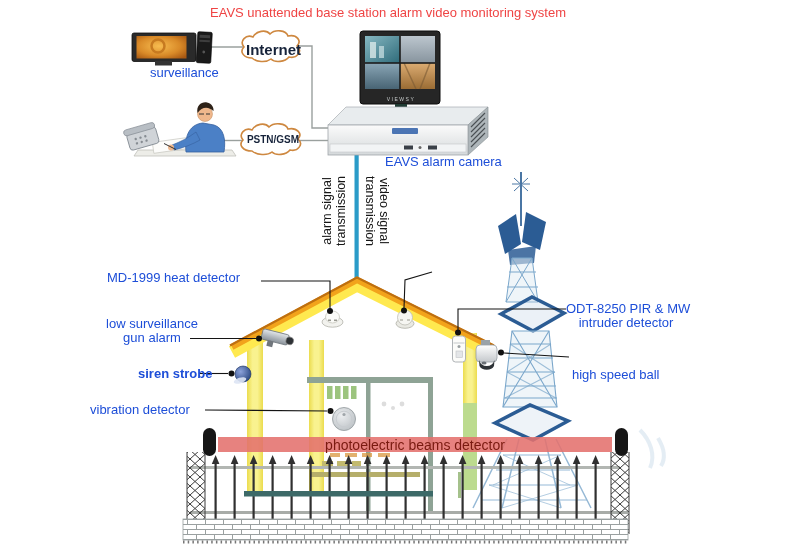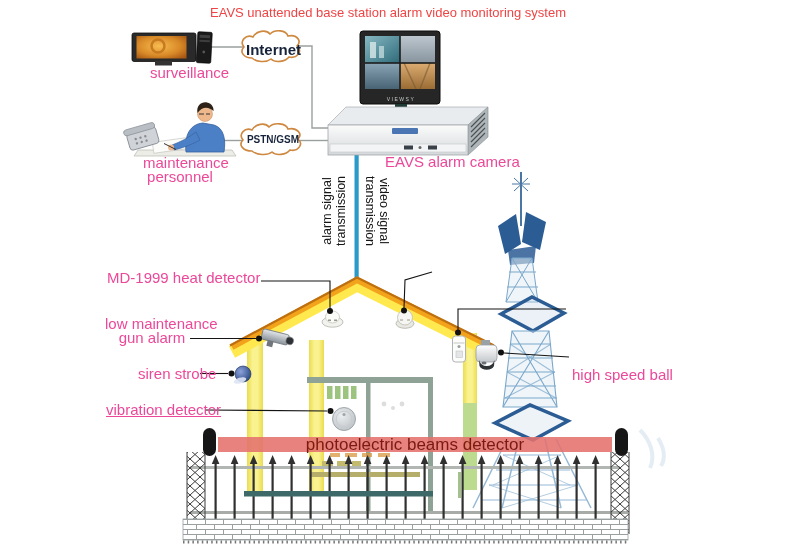--- a/index.html
+++ b/index.html
@@ -6,7 +6,7 @@
   .canvas{position:relative;width:800px;height:544px;background:#fff;overflow:hidden;
           font-family:"Liberation Sans",sans-serif;color:#1a1a1a;}
   .canvas svg{position:absolute;left:0;top:0;}
-  .lbl{position:absolute;font-size:15px;line-height:13.5px;white-space:nowrap;color:#ec4899;}
+  .lbl{position:absolute;font-size:13px;line-height:13.5px;white-space:nowrap;color:#1d4ed8;}
   .lbl.center{text-align:center;}
   .title{position:absolute;left:210px;top:5px;font-size:13px;color:#ef4444;}
   .cloudtxt{position:absolute;font-weight:bold;color:#16233a;text-align:center;}

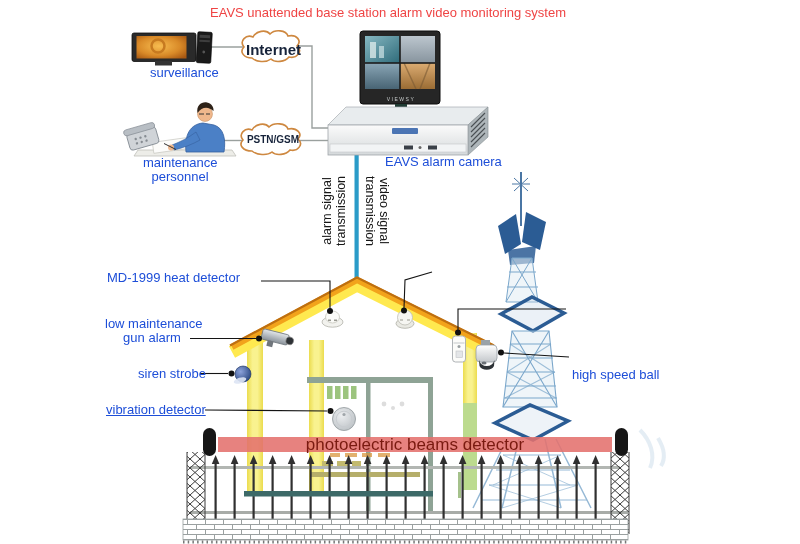--- a/index.html
+++ b/index.html
@@ -344,10 +344,6 @@
 <div class="cloudtxt" style="left:246px;top:41px;width:52px;font-size:15px;">Internet</div>
 <div class="cloudtxt" style="left:244px;top:134px;width:58px;font-size:10px;">PSTN/GSM</div>
 
-<div class="lbl center" style="left:143px;top:156px;width:74px;">
-  <div>maintenance</div>
-  <div>personnel</div>
-</div>
 
 <div class="lbl" style="left:385px;top:155px;">EAVS alarm camera</div>
 <div class="brand">VIEWSY</div>

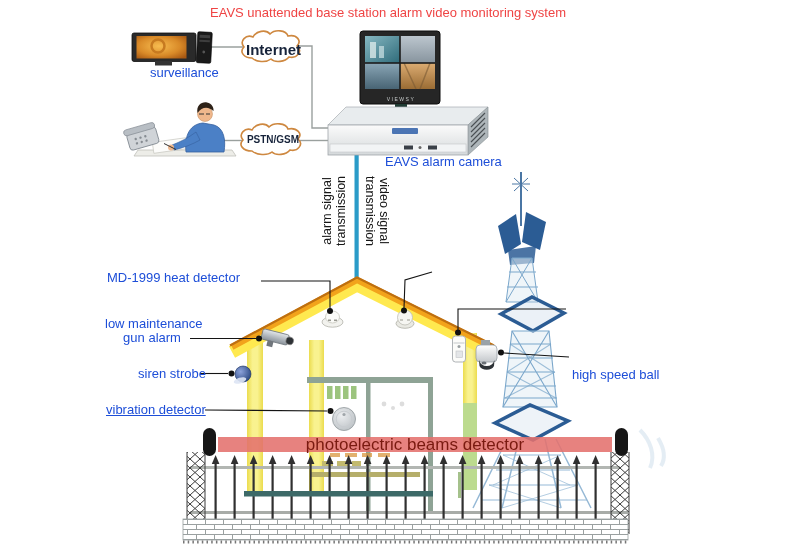--- a/index.html
+++ b/index.html
@@ -368,6 +368,10 @@
 <div class="lbl" style="left:106px;top:403px;text-decoration:underline;">vibration detector</div>
 
 
+<div class="lbl center" style="left:566px;top:302px;width:120px;">
+  <div>ODT-8250 PIR &amp; MW</div>
+  <div>intruder detector</div>
+</div>
 
 <div class="lbl" style="left:572px;top:368px;">high speed ball</div>
 

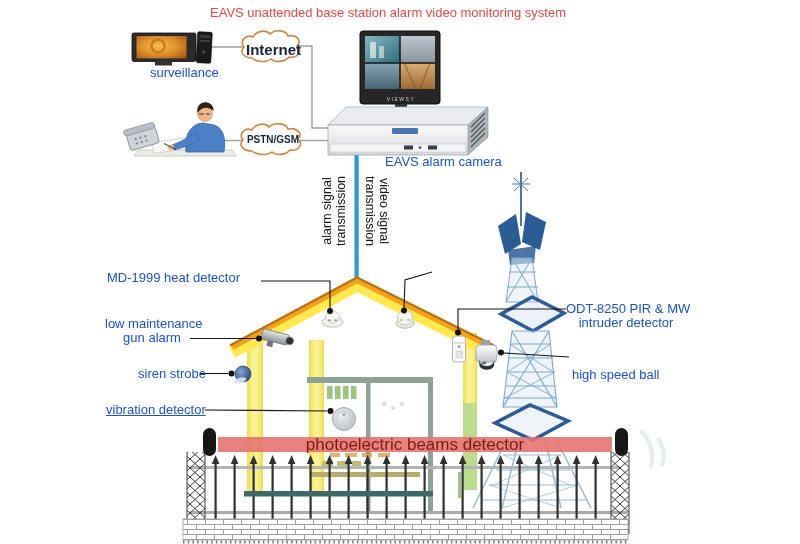--- a/index.html
+++ b/index.html
@@ -360,7 +360,7 @@
 <div class="lbl" style="left:107px;top:271px;">MD-1999 heat detector</div>
 
 <div class="lbl center" style="left:105px;top:317px;width:94px;">
-  <div>low maintenance</div>
+  <div>low surveillance</div>
   <div>gun alarm</div>
 </div>
 

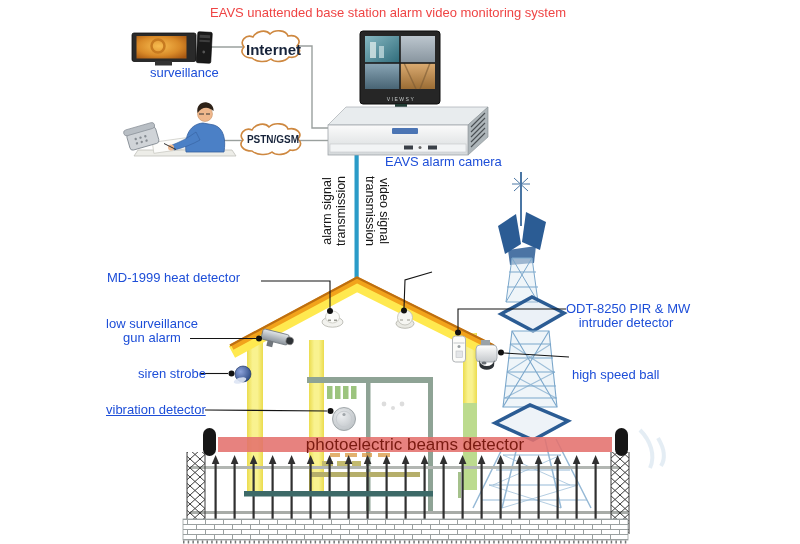--- a/index.html
+++ b/index.html
@@ -364,7 +364,7 @@
   <div>gun alarm</div>
 </div>
 
-<div class="lbl" style="left:138px;top:367px;">siren strobe</div>
+<div class="lbl" style="left:138px;top:367px;font-weight:bold;">siren strobe</div>
 <div class="lbl" style="left:106px;top:403px;text-decoration:underline;">vibration detector</div>
 
 

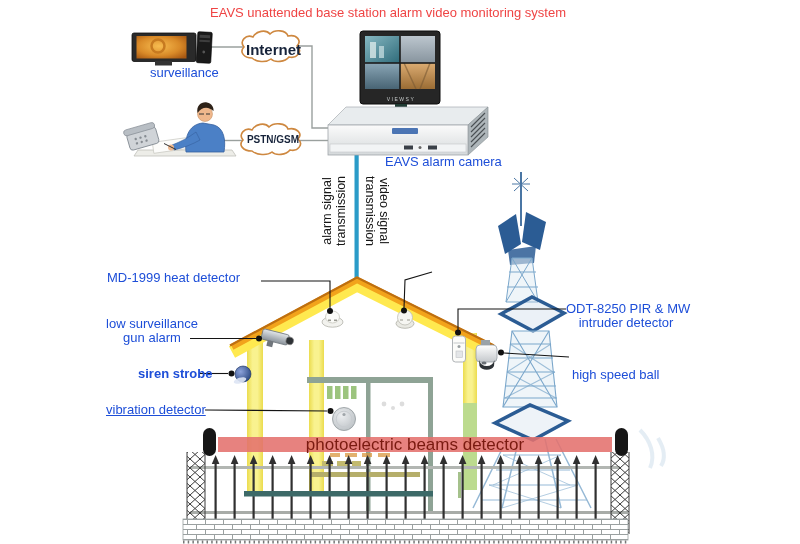--- a/index.html
+++ b/index.html
@@ -365,7 +365,7 @@
 </div>
 
 <div class="lbl" style="left:138px;top:367px;font-weight:bold;">siren strobe</div>
-<div class="lbl" style="left:106px;top:403px;text-decoration:underline;">vibration detector</div>
+<div class="lbl" style="left:90px;top:403px;">vibration detector</div>
 
 
 <div class="lbl center" style="left:566px;top:302px;width:120px;">

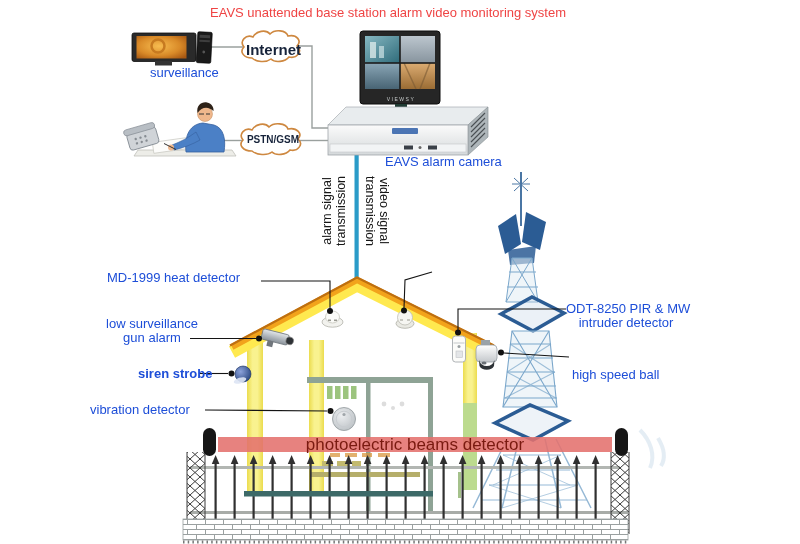--- a/index.html
+++ b/index.html
@@ -14,7 +14,7 @@
   .vlabel.ccw{transform:rotate(-90deg);}
   .vlabel.cw{transform:rotate(90deg);}
   .beamtxt{position:absolute;left:218px;top:438px;width:394px;text-align:center;
-           font-size:17px;line-height:14px;color:var(--beam-text,#7a1a10);}
+           font-size:14px;line-height:14px;color:var(--beam-text,#7a1a10);}
   .brand{position:absolute;left:381px;top:96px;width:40px;text-align:center;font-size:5px;
          letter-spacing:1.5px;color:#c9cdcd;}
 </style>

